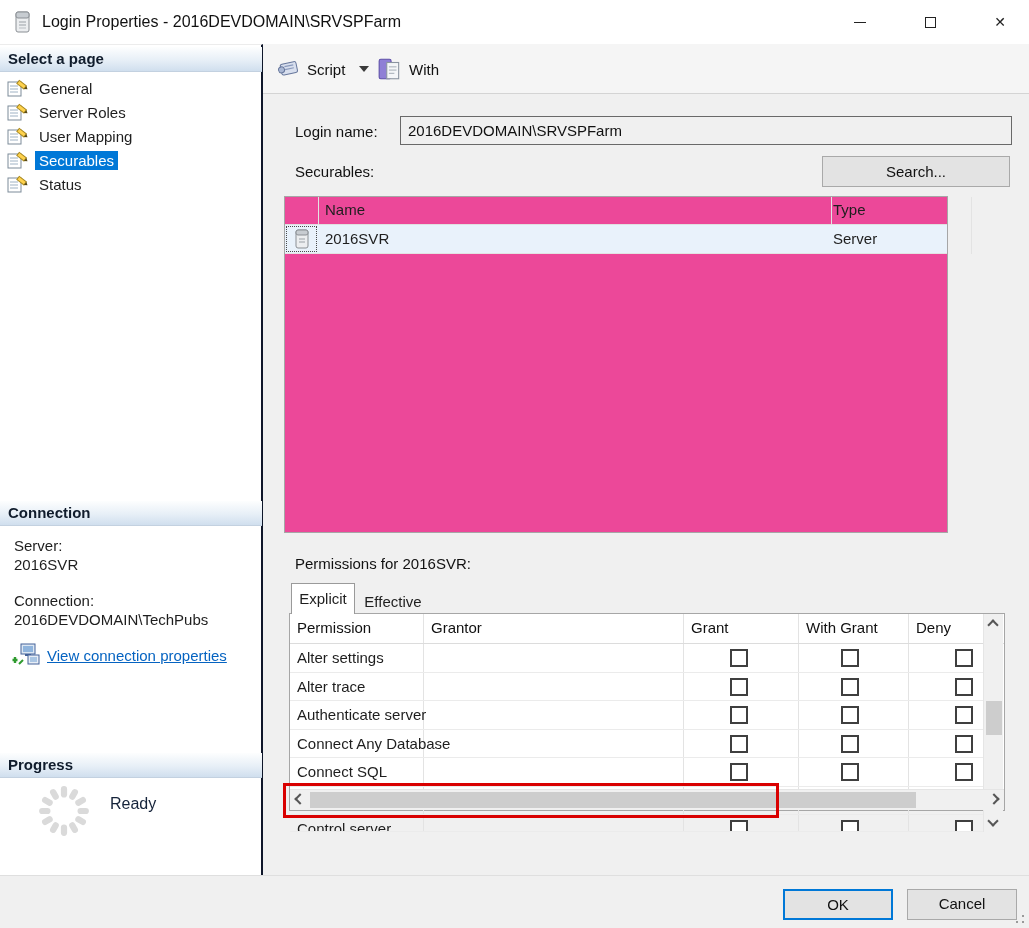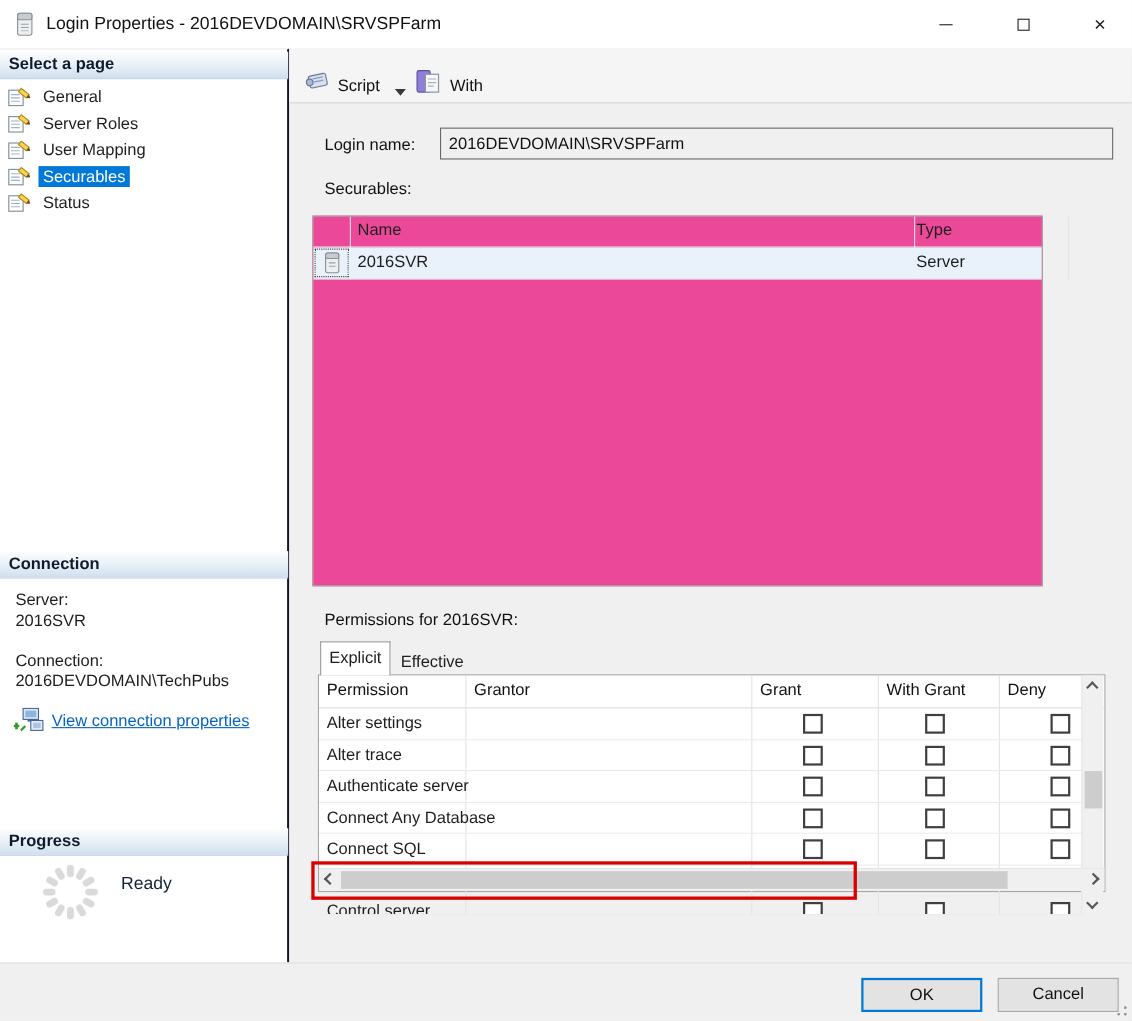--- a/index.html
+++ b/index.html
@@ -39,7 +39,7 @@
   
   .rightpanel { position:absolute; left:263px; top:44px; width:766px; height:831px; background:#f0f0f0; }
   .toolbar { position:absolute; left:0; top:0; width:766px; height:50px; background:#f5f5f5; border-bottom:1px solid #d4d4d4; }
-  .tool-btn { position:absolute; top:7px; height:36px; display:flex; align-items:flex-end; cursor:default; }
+  .tool-btn { position:absolute; top:7px; height:36px; display:flex; align-items:center; cursor:default; }
   .tb-script { left:12px; } .tb-help { left:114px; }
   .tool-btn svg { width:26px; height:26px; }
   .tool-label { margin-left:6px; font-size:15px; color:#111; }

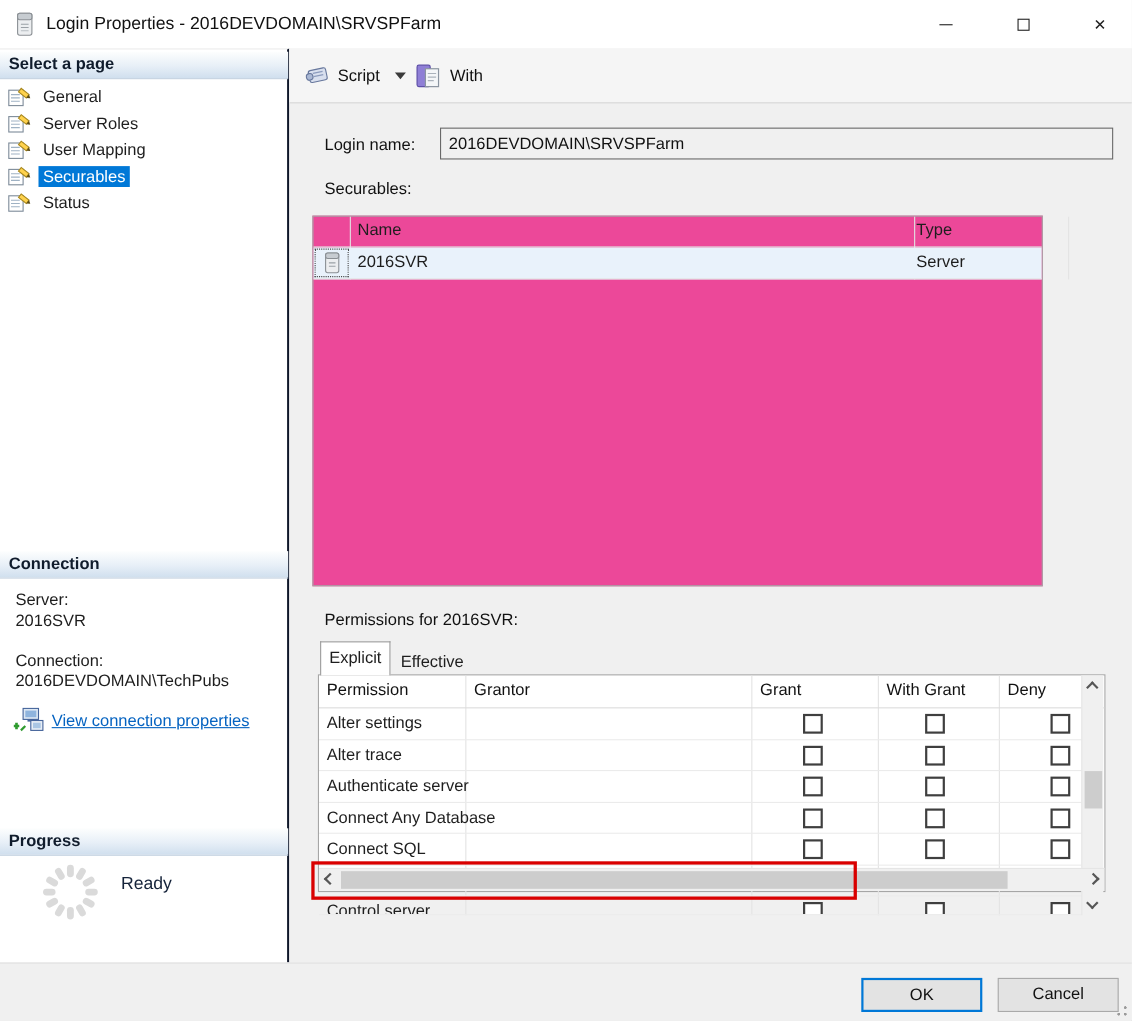--- a/index.html
+++ b/index.html
@@ -259,6 +259,7 @@
     <div class="login-box">2016DEVDOMAIN\SRVSPFarm</div>
 
     <span class="lbl" style="left:32px; top:119px">Securables:</span>
+    <div class="search-btn">Search...</div>
 
     <div class="sec-table">
       <div class="sec-header">

